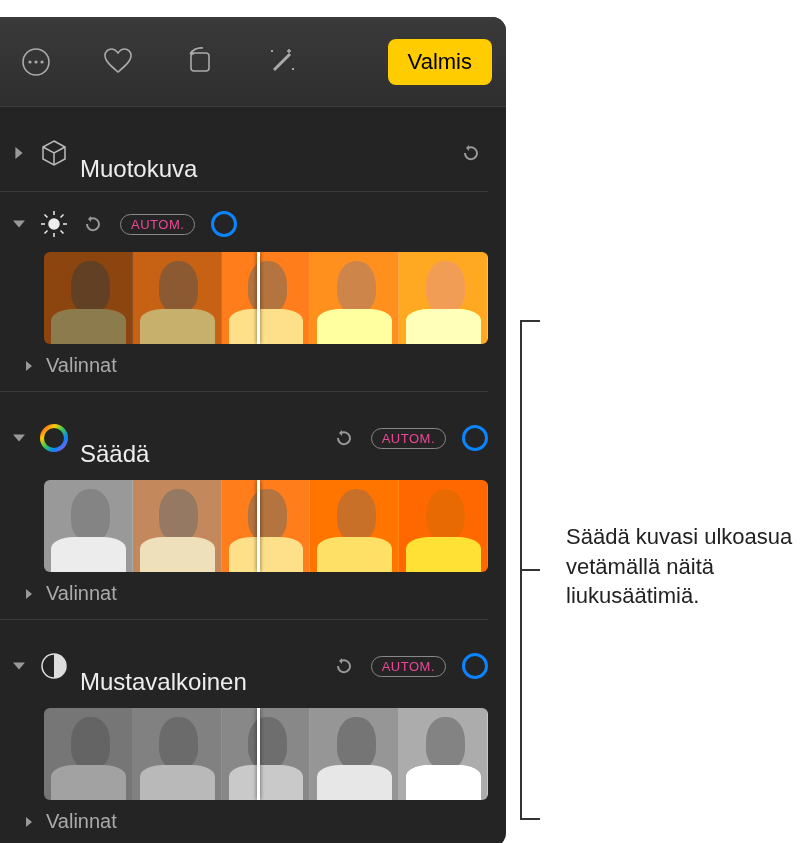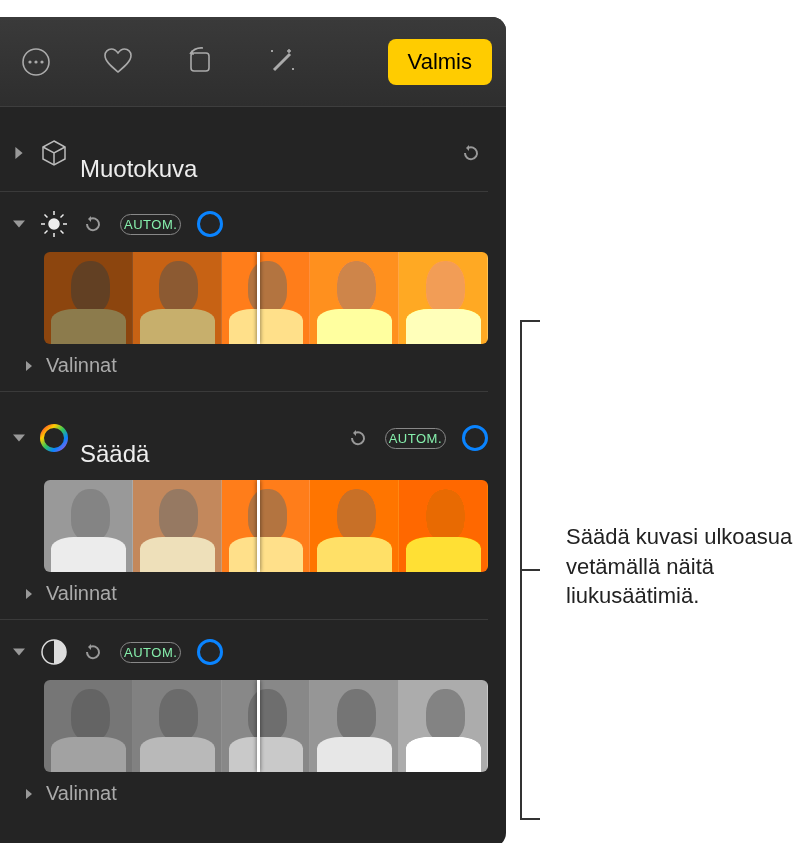--- a/index.html
+++ b/index.html
@@ -91,8 +91,8 @@
     border-radius: 12px;
     font-size: 13px;
     letter-spacing: 0.5px;
-    color: #86efac;
-    padding: 2px 3px;
+    color: #ec4899;
+    padding: 2px 10px;
     margin-right: 6px;
   }
   .ring {

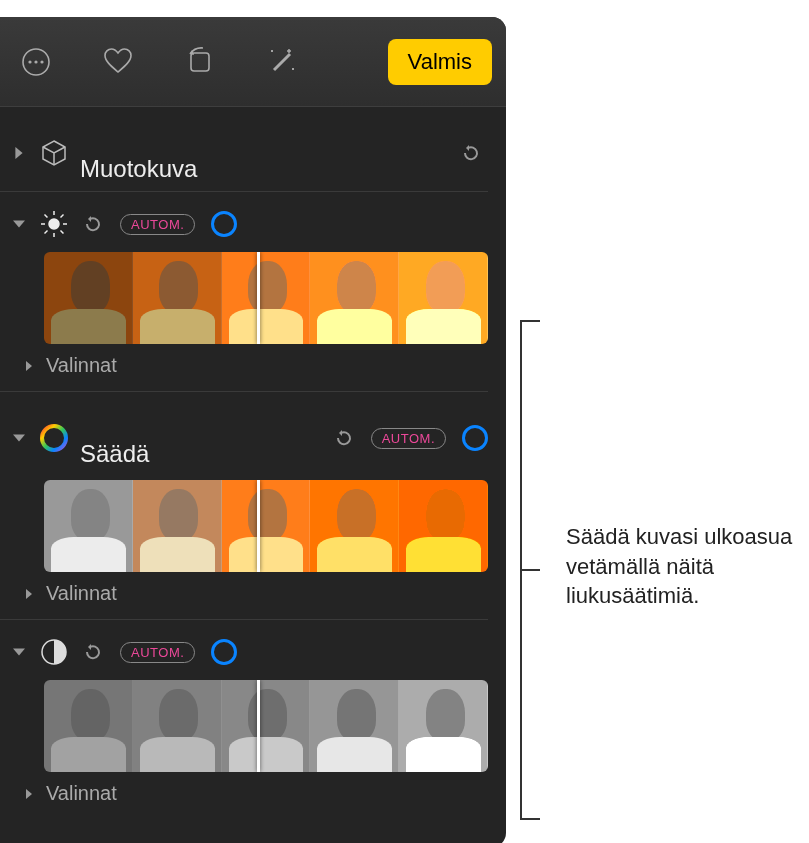--- a/index.html
+++ b/index.html
@@ -448,6 +448,7 @@
             <path d="M15 3 A12 12 0 0 1 15 27 Z" fill="#ddd"></path>
           </svg>
       </span>
+      <span class="adj-label">Mustavalkoinen</span>
       <span class="reset-btn">
         <svg viewBox="0 0 22 22">
             <path d="M5 11 A6 6 0 1 0 8 6"></path>

